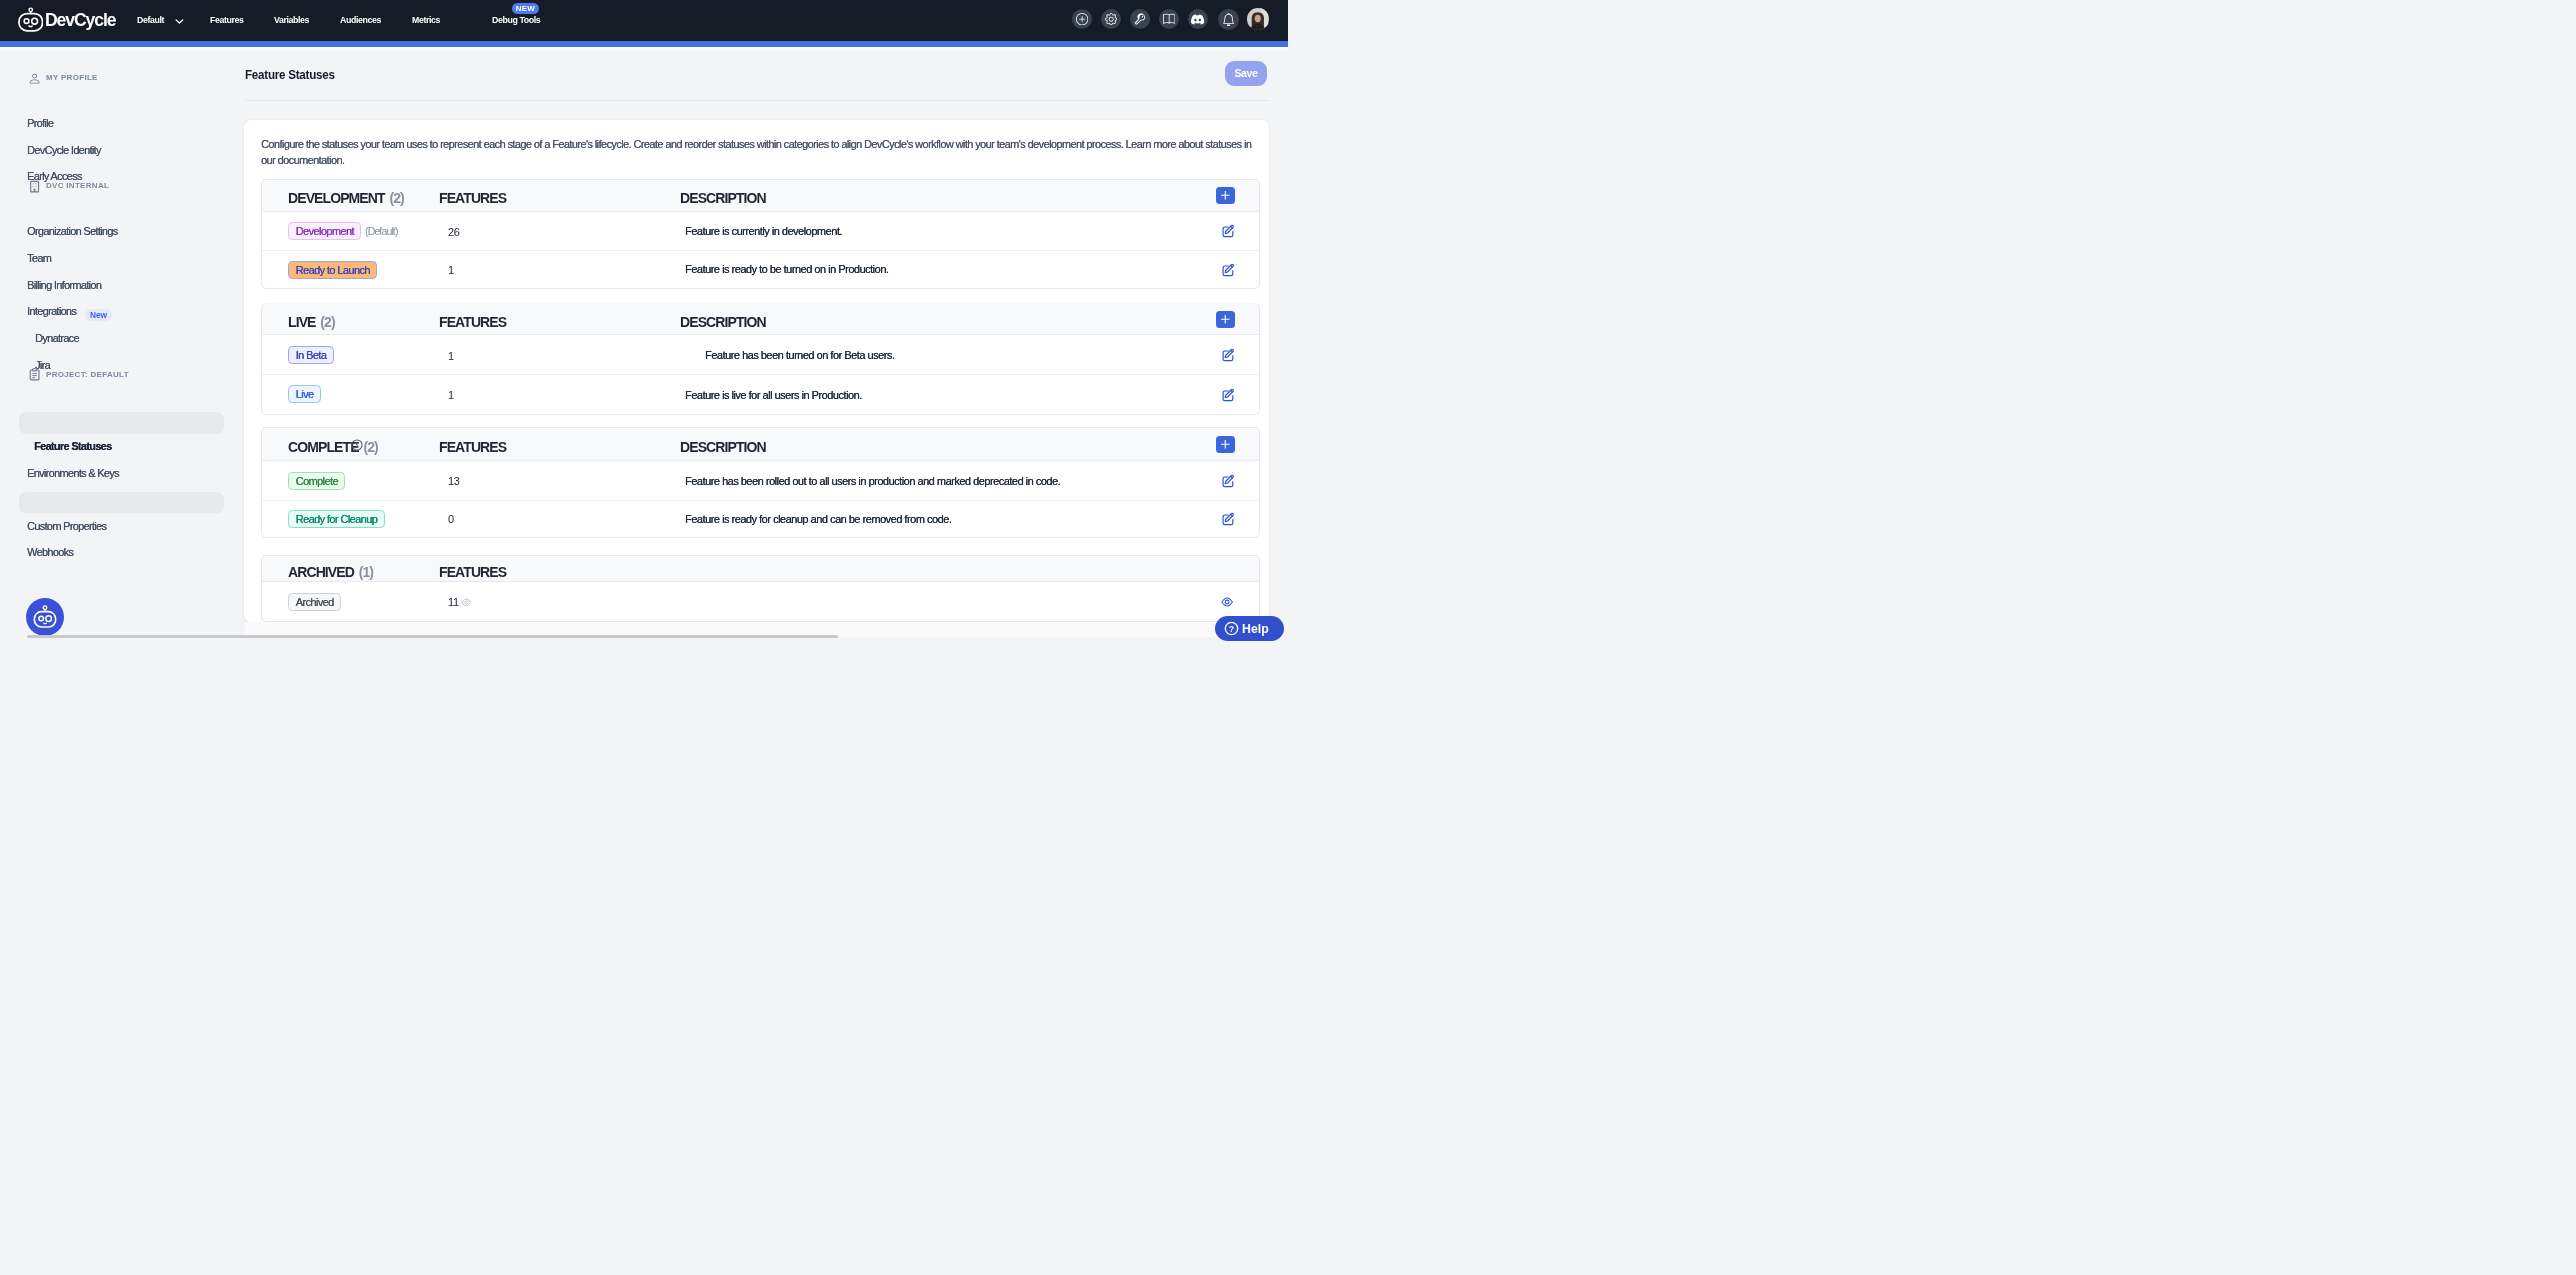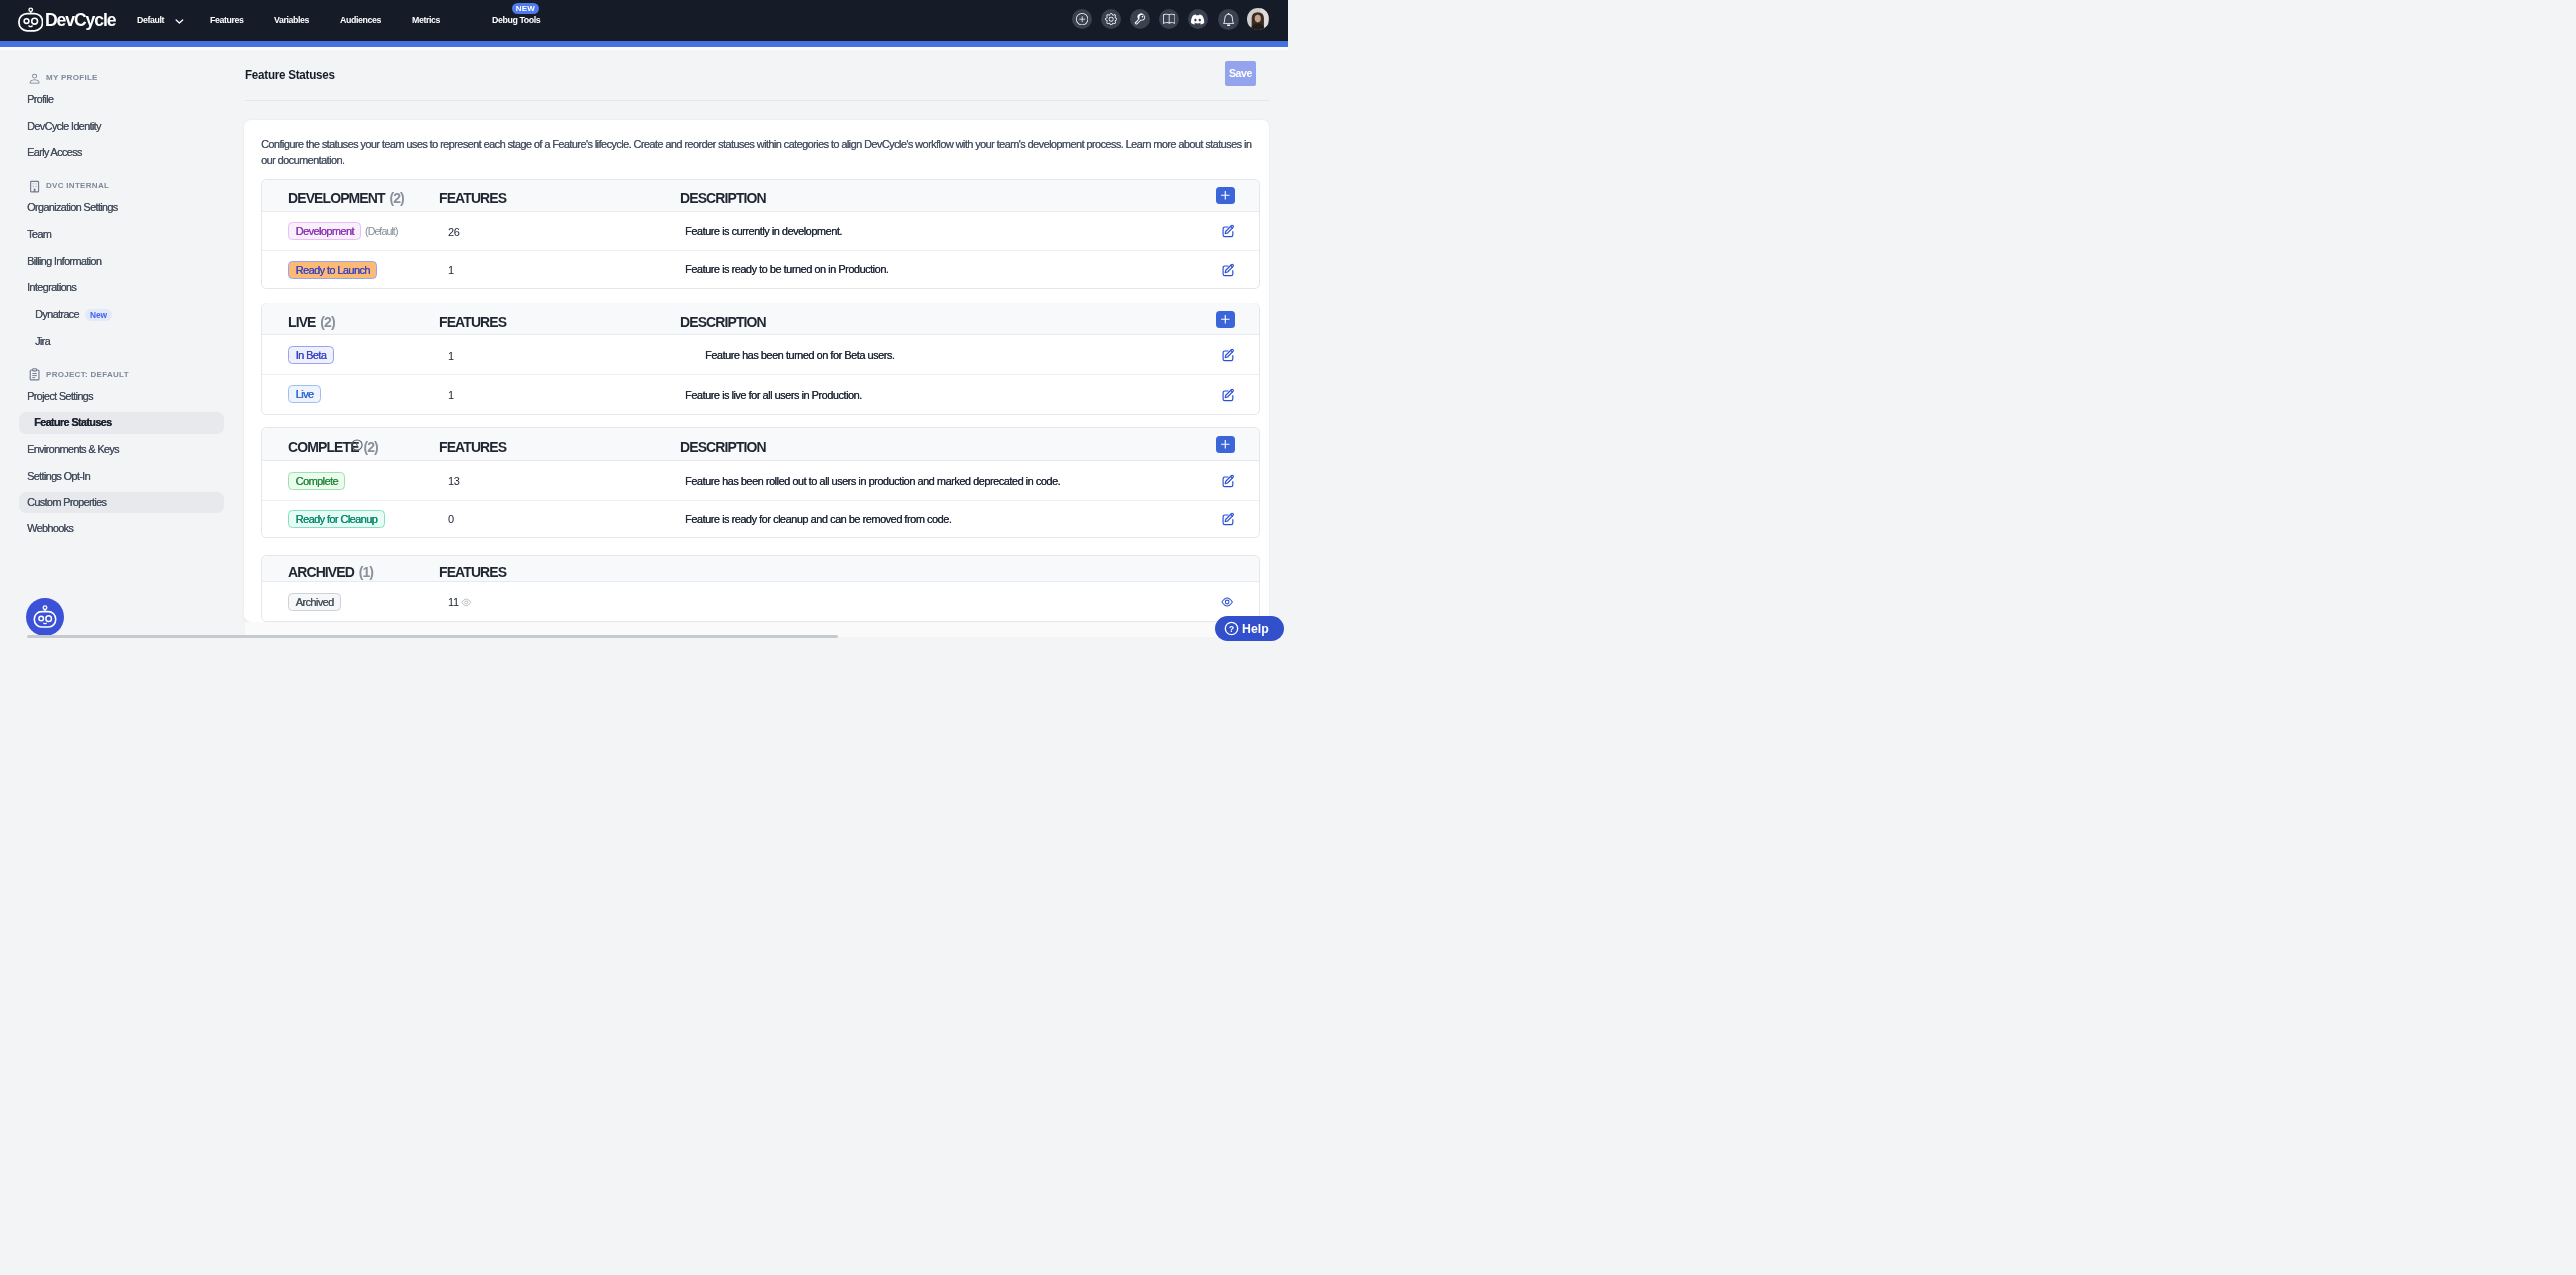--- a/index.html
+++ b/index.html
@@ -17,7 +17,7 @@
 .sidebox { position:absolute; left:18.5px; width:205px; height:22px; background:#e7e9ed; border-radius:7px; }
 
 #heading { position:absolute; left:245px; top:67px; color:#161c28; font-size:13.7px; font-weight:700; letter-spacing:-0.3px; transform:scaleX(0.85); transform-origin:0 0; }
-#savebtn { position:absolute; left:1225px; top:61px; width:31px; height:25px; background:#93a3ee; border-radius:2px; color:#fff; font-size:10.6px; font-weight:700; text-align:center; line-height:25px; letter-spacing:-0.4px; }
+#savebtn { position:absolute; left:1225px; top:61px; width:42px; height:25px; background:#93a3ee; border-radius:9px; color:#fff; font-size:10.6px; font-weight:700; text-align:center; line-height:25px; letter-spacing:-0.4px; }
 #hdivider { position:absolute; left:245px; top:100px; width:1024px; height:0.9px; background:#e5e7ea; }
 #card { position:absolute; left:244px; top:120px; width:1025px; height:502px; background:#fff; border-radius:7px; box-shadow:0 0.9px 2.6px rgba(20,20,40,0.07); }
 .desc { position:absolute; left:261px; color:#4c5666; font-size:11px; letter-spacing:-0.6px; white-space:nowrap; text-shadow:0.2px 0 0 currentColor; }

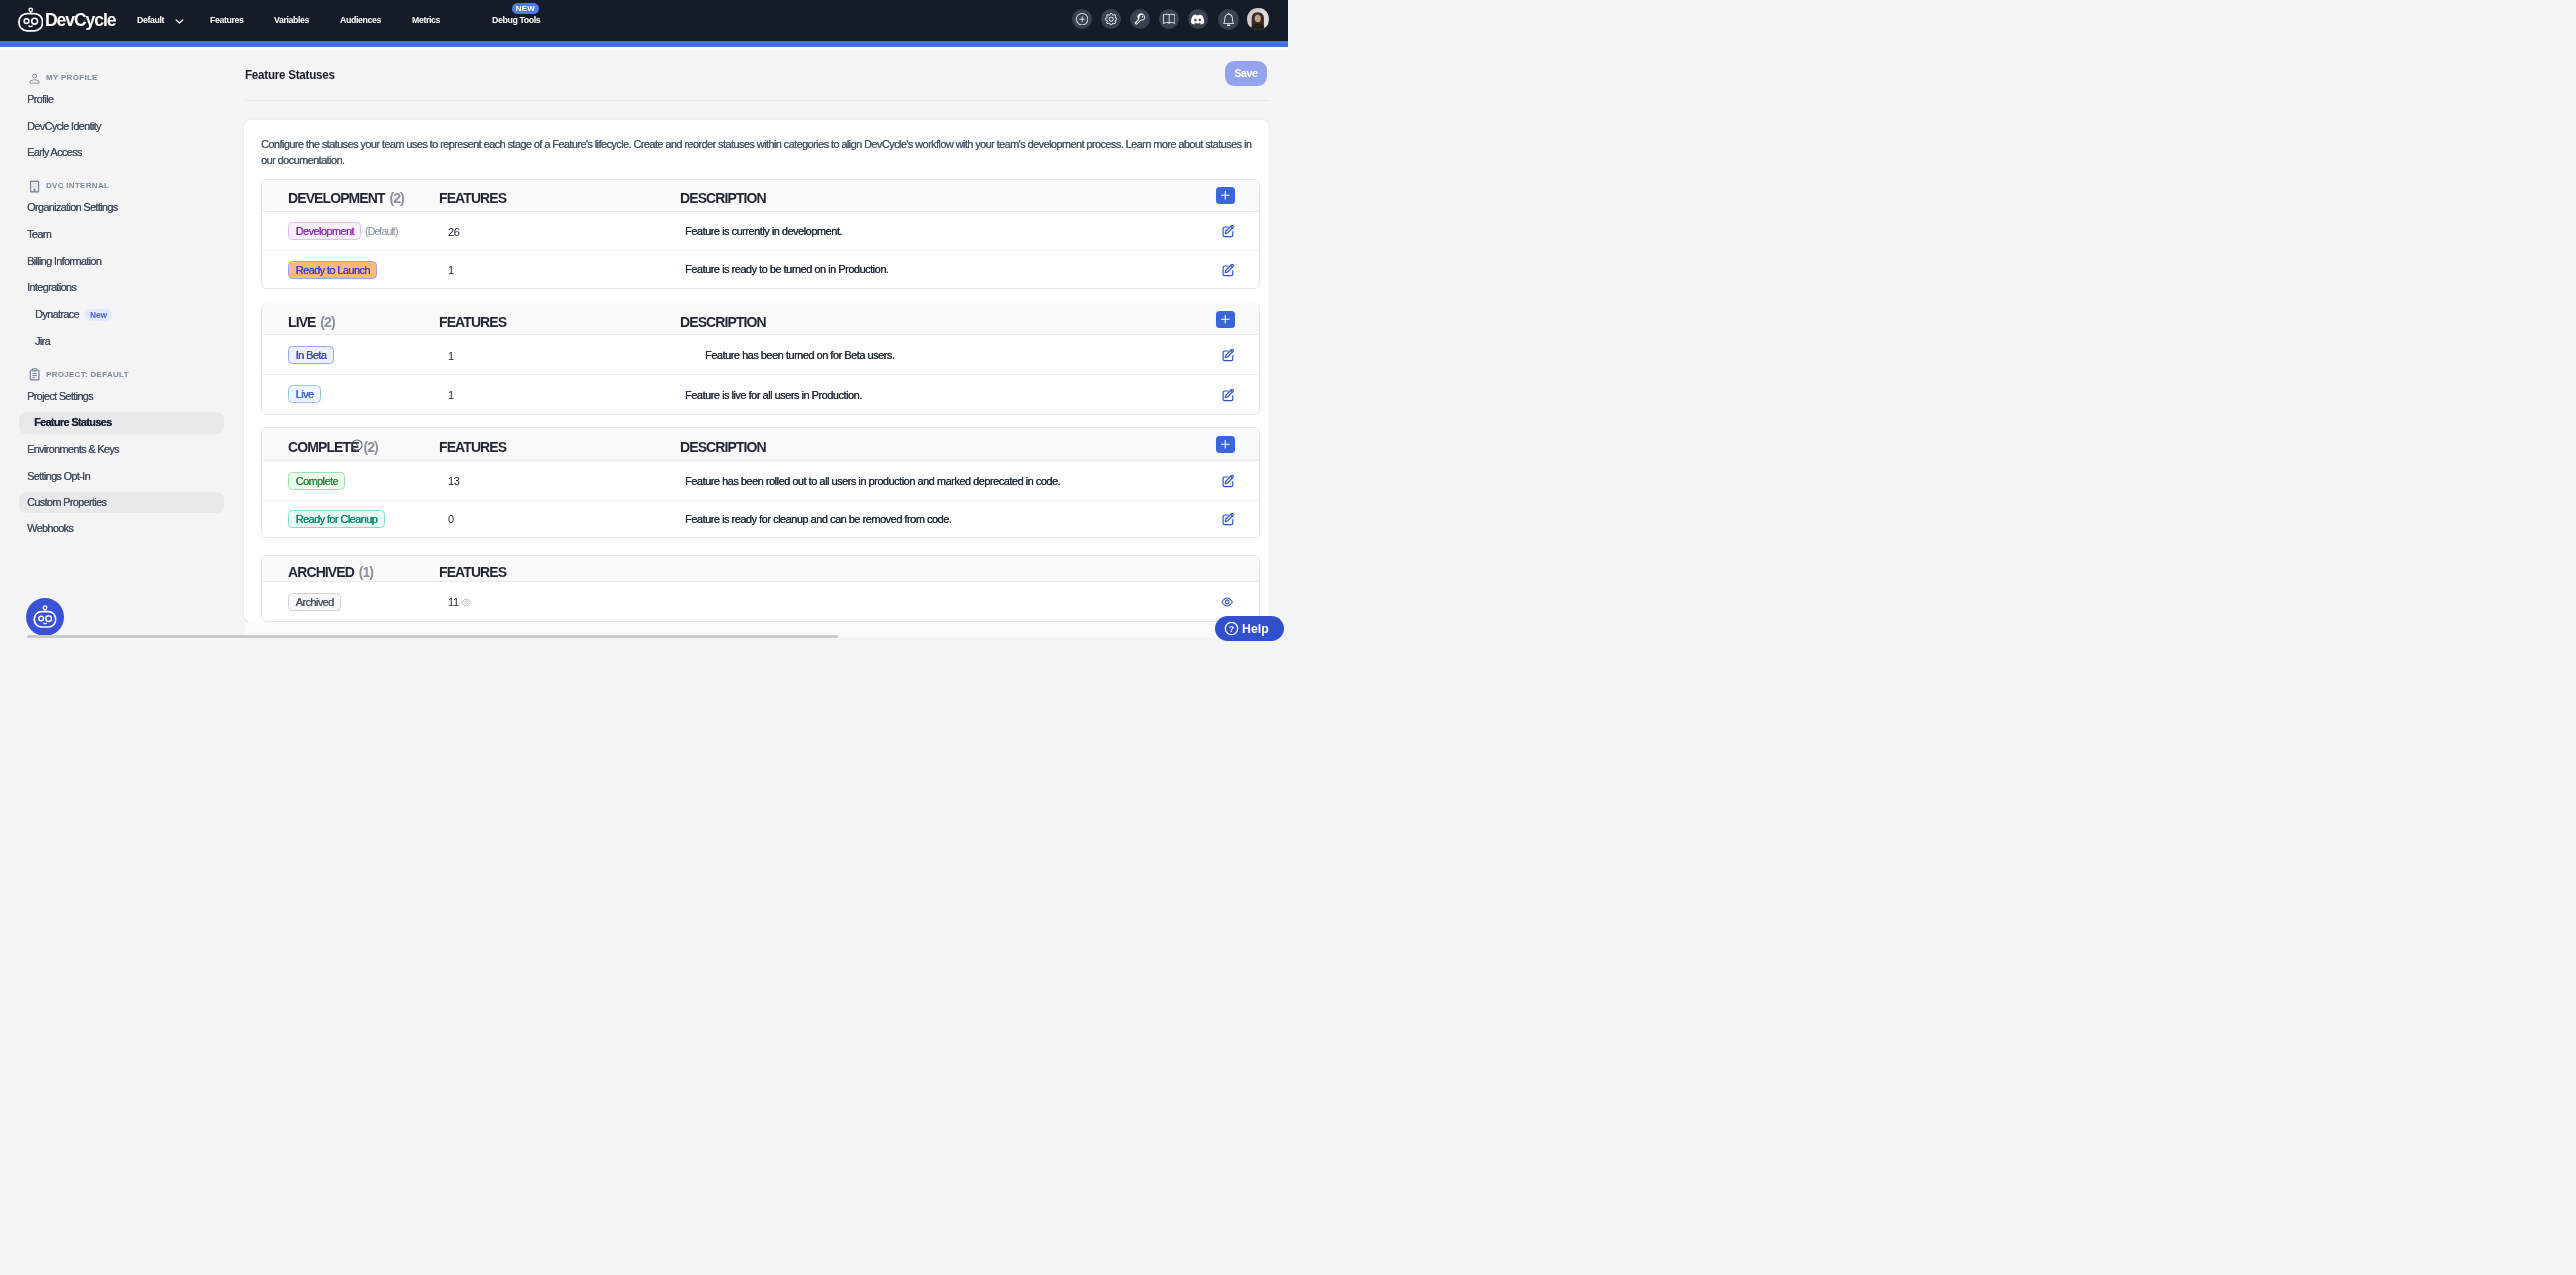--- a/index.html
+++ b/index.html
@@ -13,7 +13,7 @@
 .navcirc { position:absolute; top:9.3px; width:20px; height:20px; border-radius:50%; background:#3a4150; display:flex; align-items:center; justify-content:center; }
 
 .sideheader { position:absolute; color:#7e899b; font-size:8px; font-weight:700; letter-spacing:0.3px; }
-.sideitem  { position:absolute; color:#46505f; font-size:11px; font-weight:400; letter-spacing:-0.7px; text-shadow:0.2px 0 0 currentColor; }
+.sideitem  { position:absolute; color:#46505f; font-size:11px; font-weight:400; letter-spacing:-0.7px; text-shadow:0.2px 0 0 currentColor;margin-top:24px; }
 .sidebox { position:absolute; left:18.5px; width:205px; height:22px; background:#e7e9ed; border-radius:7px; }
 
 #heading { position:absolute; left:245px; top:67px; color:#161c28; font-size:13.7px; font-weight:700; letter-spacing:-0.3px; transform:scaleX(0.85); transform-origin:0 0; }

